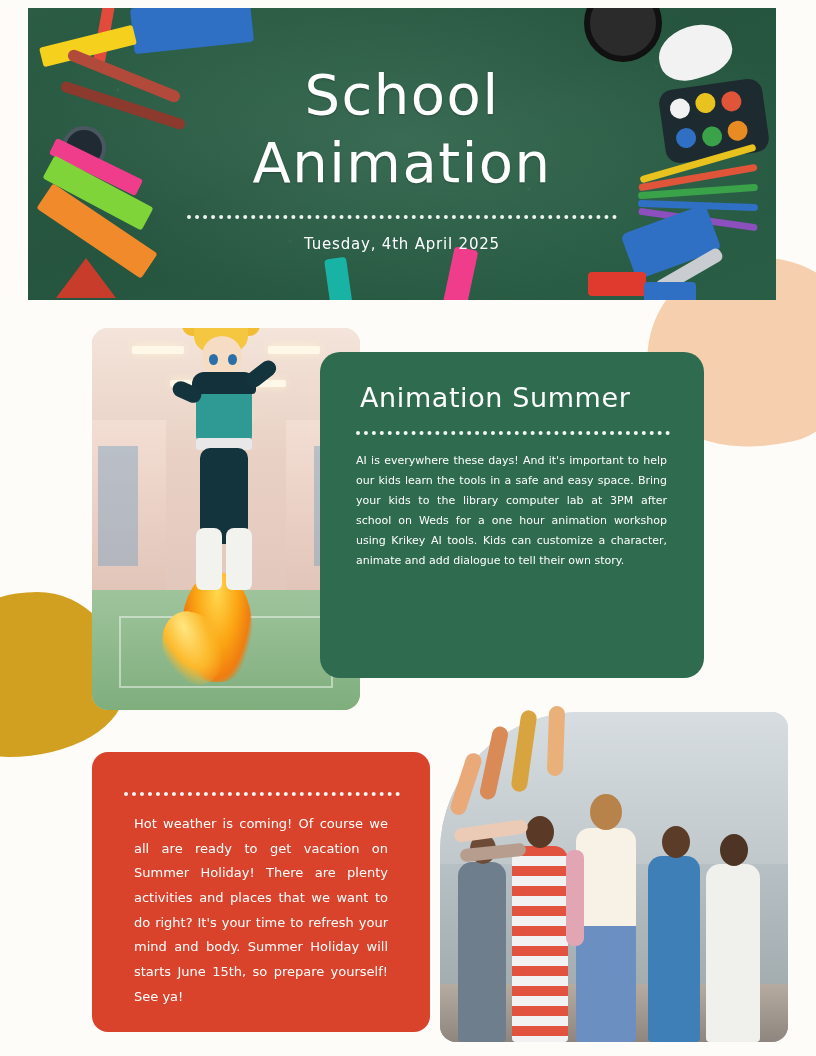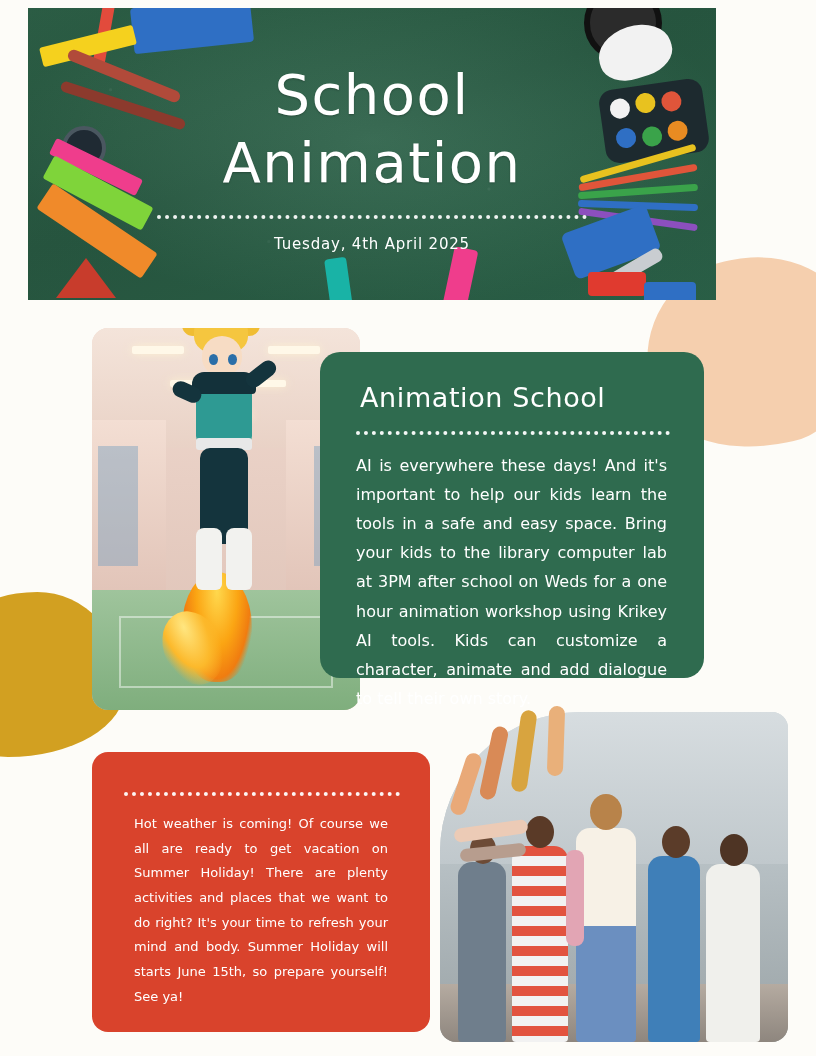--- a/index.html
+++ b/index.html
@@ -43,7 +43,7 @@
     position: absolute;
     left: 28px;
     top: 8px;
-    width: 688px;
+    width: 748px;
     height: 292px;
     background: #ef4444;
     overflow: hidden;

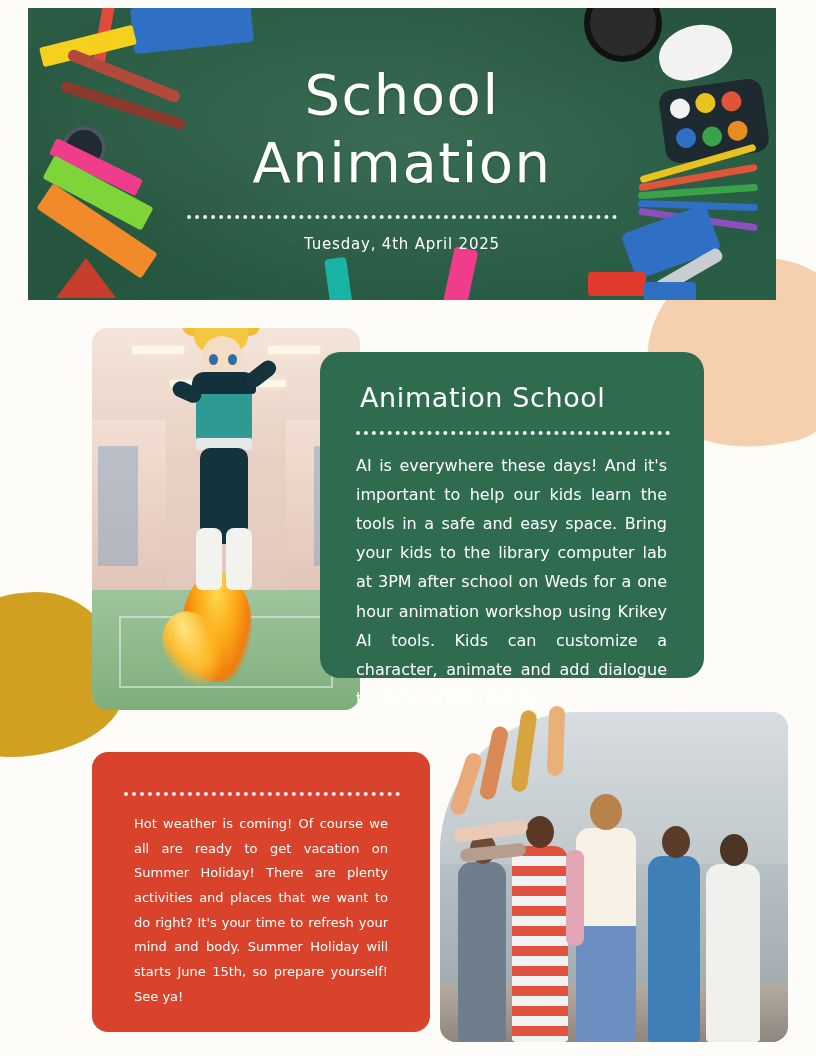--- a/index.html
+++ b/index.html
@@ -475,7 +475,7 @@
   </div>
 
   <div class="sec1-card">
-    <div class="card-title">Animation School</div>
+    <div class="card-title">Animation Summer</div>
     <div class="dotted-rule"></div>
     <div class="card-body">AI is everywhere these days! And it's important to help our kids learn the tools in a safe and easy space. Bring your kids to the library computer lab at 3PM after school on Weds for a one hour animation workshop using Krikey AI tools. Kids can customize a character, animate and add dialogue to tell their own story.</div>
   </div>

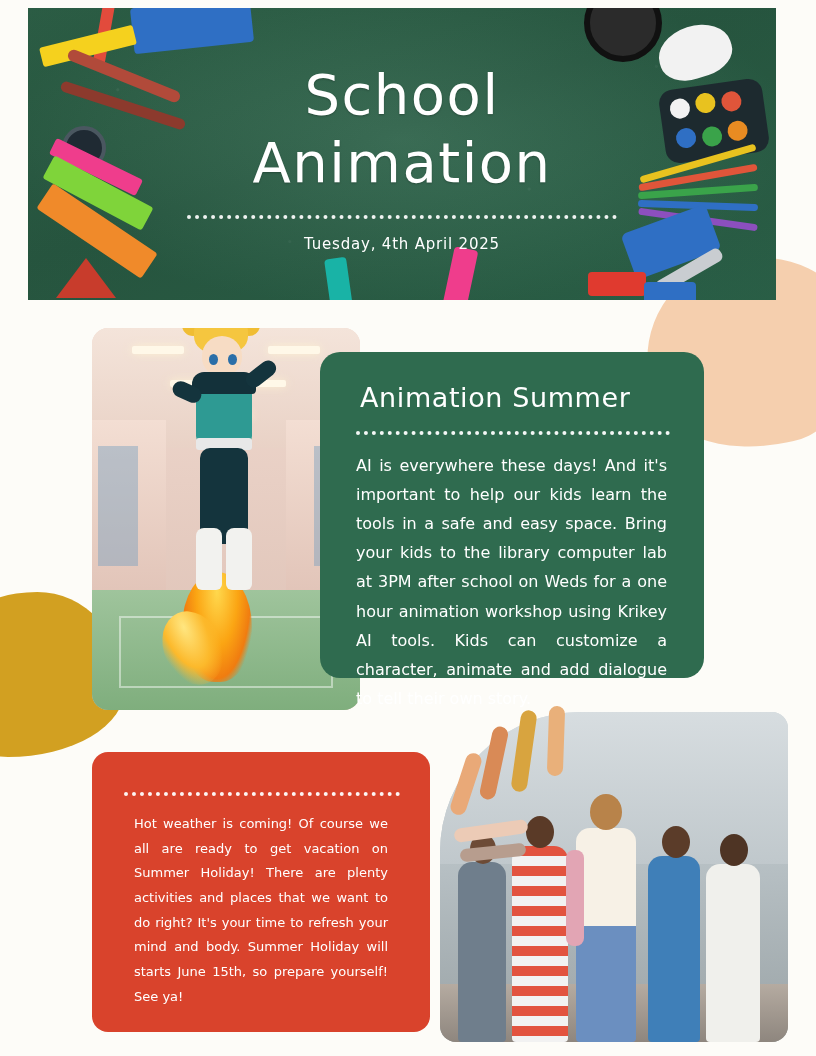--- a/index.html
+++ b/index.html
@@ -319,7 +319,7 @@
     margin: 18px 4px 16px 6px;
   }
   .card-body {
-    font-size: 16px;
+    font-size: 11px;
     line-height: 1.82;
     text-align: justify;
     margin: 0 7px 0 6px;

